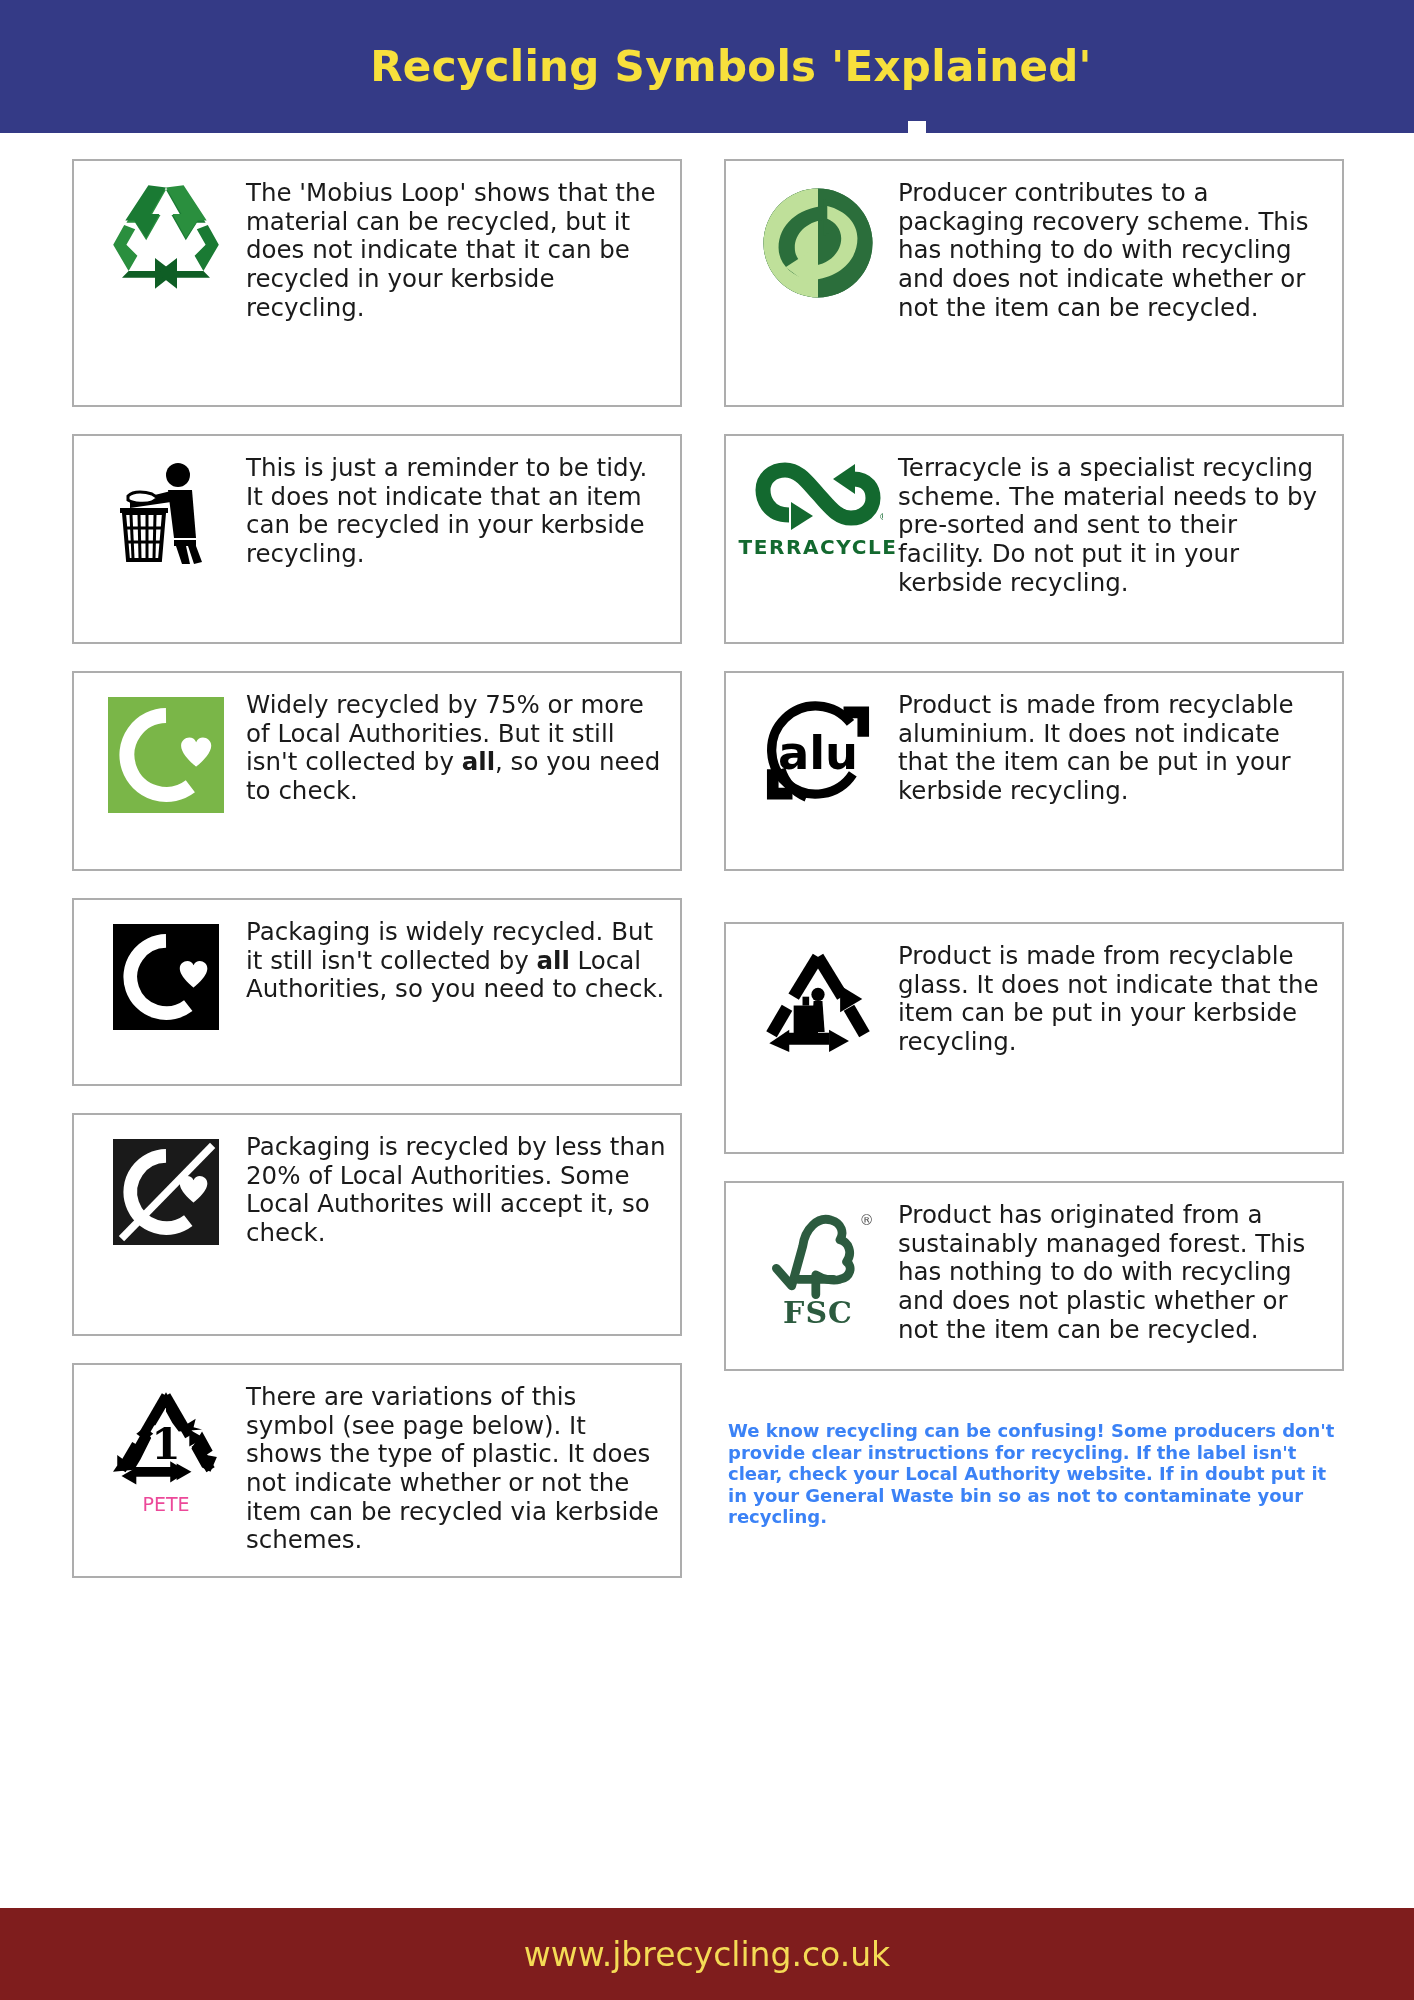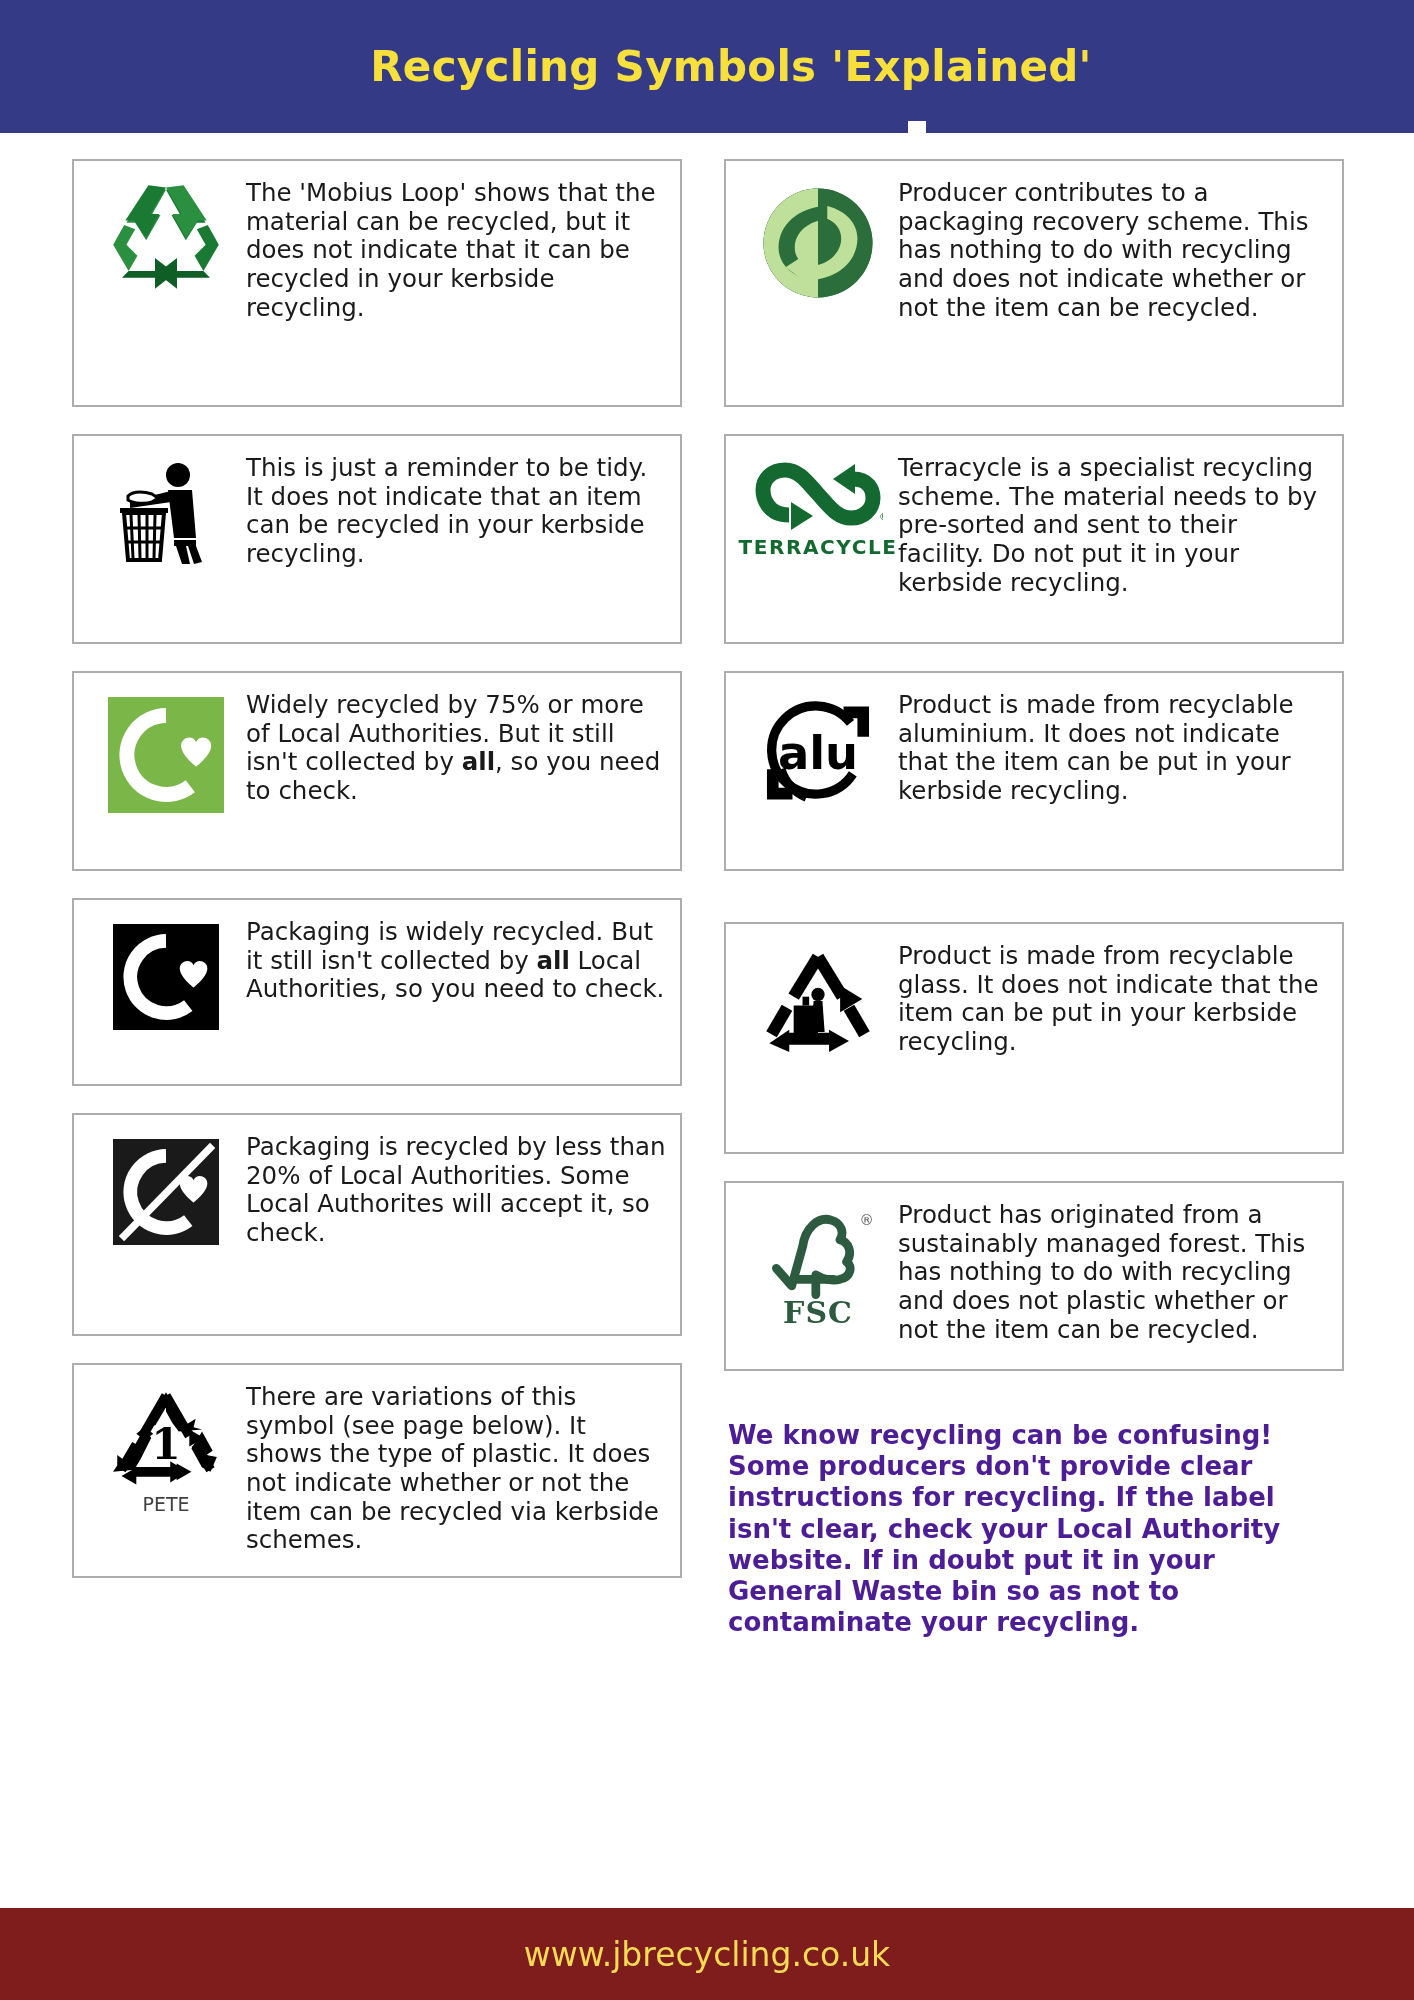--- a/index.html
+++ b/index.html
@@ -104,10 +104,10 @@
 
   
   .summary {
-    font-size: 26px;
+    font-size: 18px;
     line-height: 1.2;
     font-weight: bold;
-    color: #4c1d95;
+    color: #3b82f6;
     padding: 22px 6px 0 4px;
     font-family: "DejaVu Sans", sans-serif;
   }

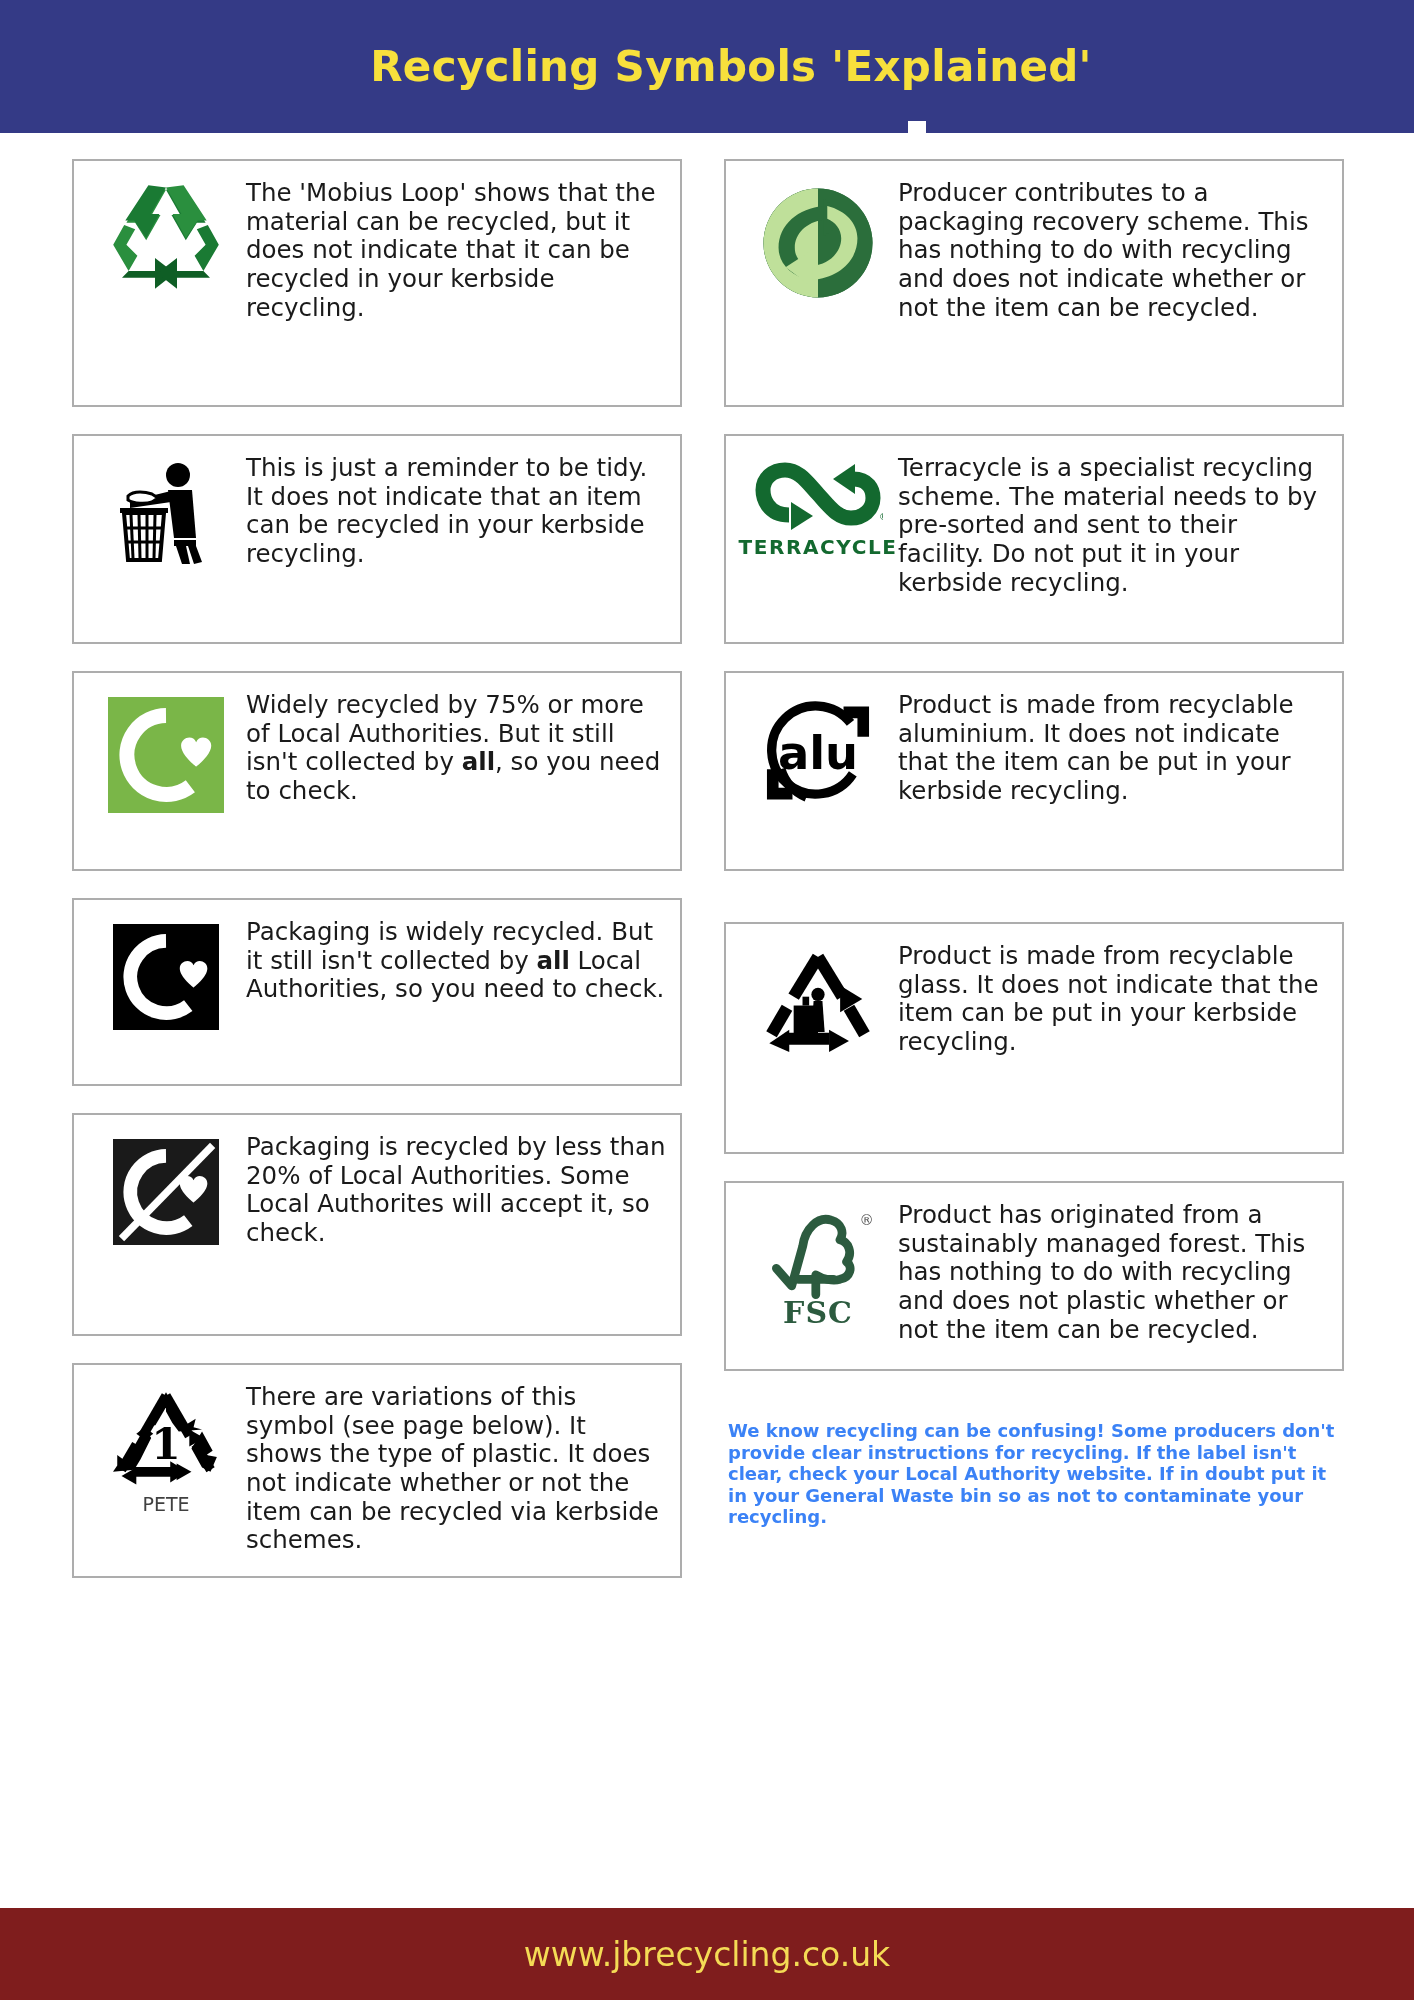--- a/index.html
+++ b/index.html
@@ -133,7 +133,7 @@
   
   .icon-caption {
     font-size: 19px;
-    color: #404040;
+    color: #ec4899;
     margin-top: 4px;
     font-family: "DejaVu Sans", sans-serif;
   }

